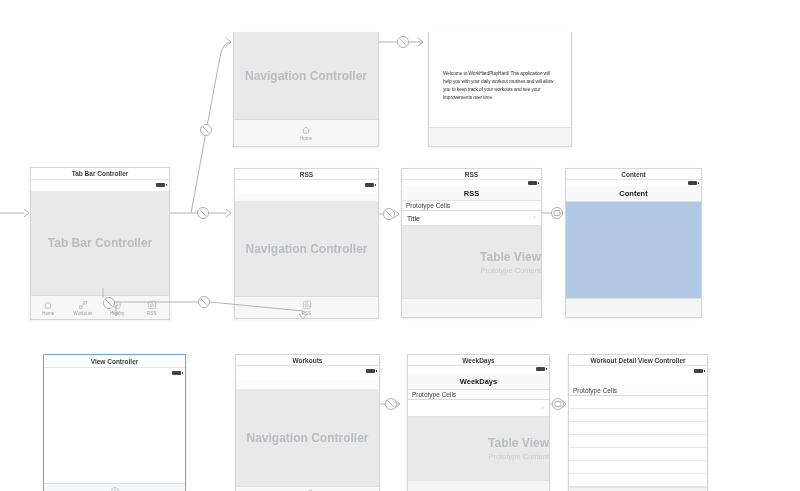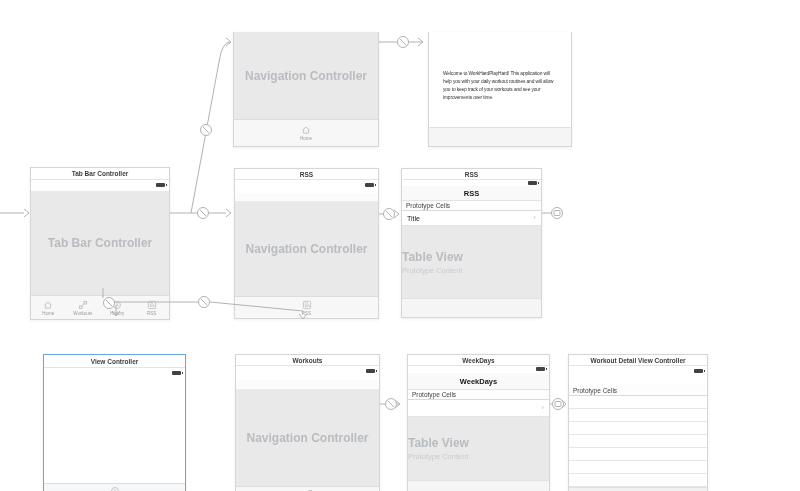--- a/index.html
+++ b/index.html
@@ -136,6 +136,15 @@
     <div class="lightfooter" style="height:18px;"></div>
   </div>
 
+  <div class="vc" style="left:565px;top:136px;width:137px;height:150px;">
+    <div class="doc" style="height:10px;">Content</div>
+    <div class="status" style="height:6px;">
+      <div class="battery" style="top:1px;"></div>
+    </div>
+    <div class="navbar" style="height:15px;">Content</div>
+    <div style="flex:1;background:#b1c8e4;"></div>
+    <div class="lightfooter" style="height:18px;"></div>
+  </div>
 
   <div class="vc" id="vc-history" style="left:43px;top:322px;width:143px;height:150px;border-color:#6ba7dc;">
     <div class="doc" style="height:12px;">View Controller</div>

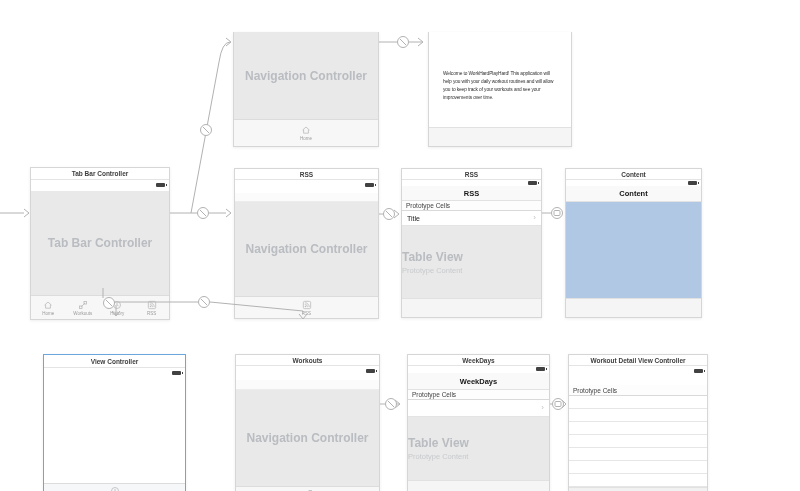--- a/index.html
+++ b/index.html
@@ -23,7 +23,7 @@
   .cell{flex:0 0 auto;display:flex;align-items:center;padding:0 5px;font-size:7px;color:#1f1f1f;
         background:#fff;border-bottom:1px solid #e4e4e4;}
   .chev{margin-left:auto;font-size:8px;color:#c4c4c9;line-height:1;}
-  .tvbody{flex:1;background:#e9e9e9;display:flex;flex-direction:column;align-items:flex-start;justify-content:center;}
+  .tvbody{flex:1;background:#e9e9e9;display:flex;flex-direction:column;align-items:flex-end;justify-content:center;}
   .tvtitle{font-size:12px;font-weight:700;color:#b9bcc0;}
   .tvsub{font-size:7.5px;color:#c7cacd;margin-top:2px;}
   .lightfooter{flex:0 0 auto;background:#f5f5f5;border-top:1px solid #e1e1e1;}

